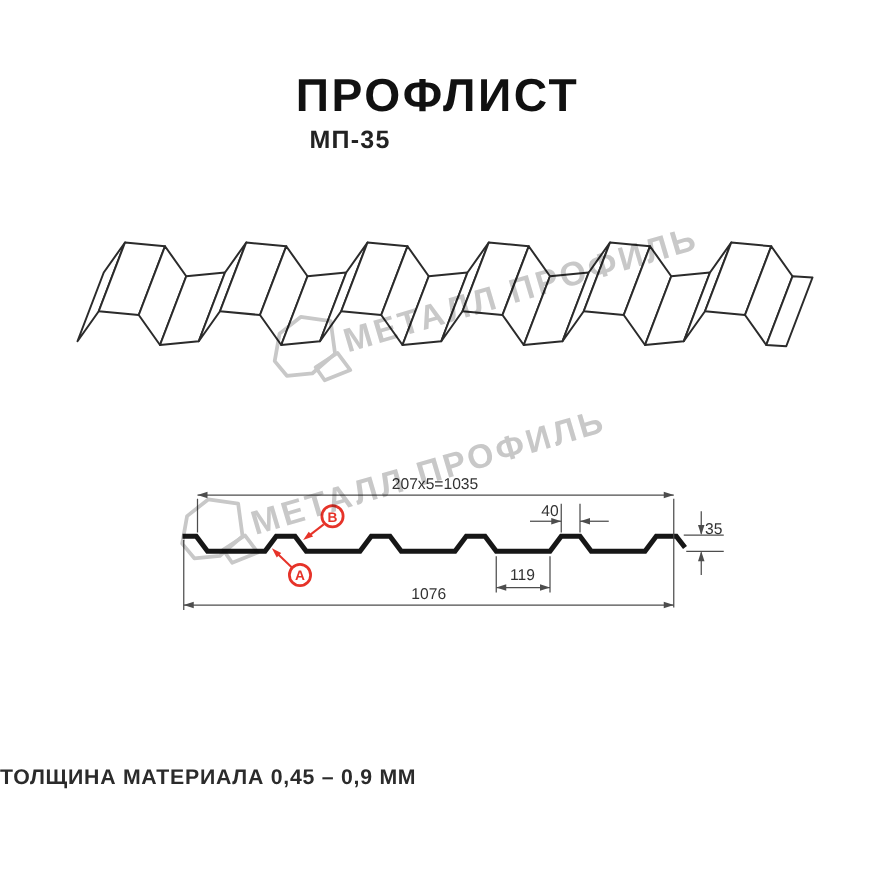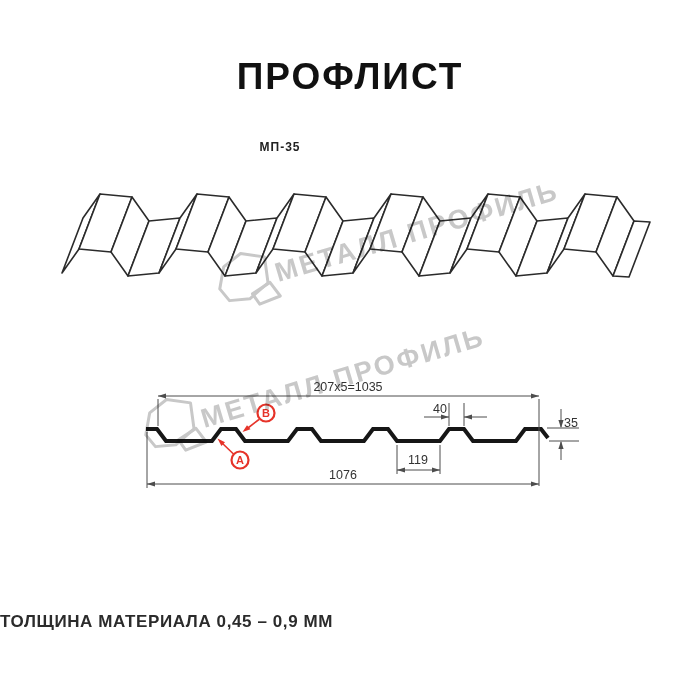--- a/index.html
+++ b/index.html
@@ -8,7 +8,7 @@
   .title{position:absolute;top:56px;left:0;width:700px;text-align:center;
          font-size:37px;font-weight:700;letter-spacing:2px;color:#111;}
   .subtitle{position:absolute;top:101px;left:0;width:560px;text-align:center;
-         font-size:12px;font-weight:600;letter-spacing:1px;color:#222;margin-top:39px;}
+         font-size:20px;font-weight:600;letter-spacing:1px;color:#222;}
   .footer{position:absolute;top:612px;left:0;width:700px;text-align:left;
          font-size:17px;font-weight:600;letter-spacing:.6px;color:#2b2b2b;}
   svg{position:absolute;left:0;top:0;}

